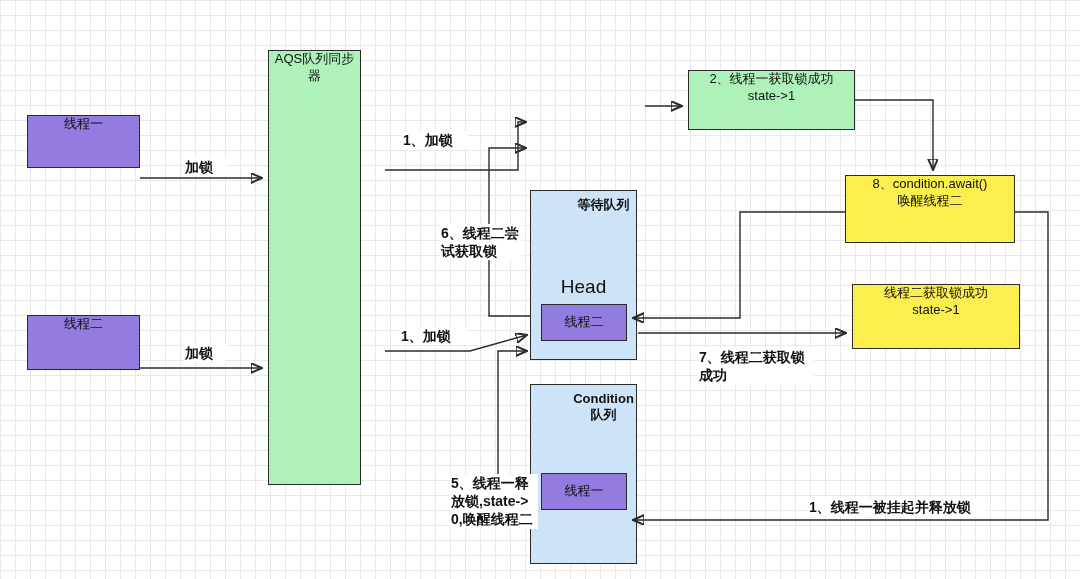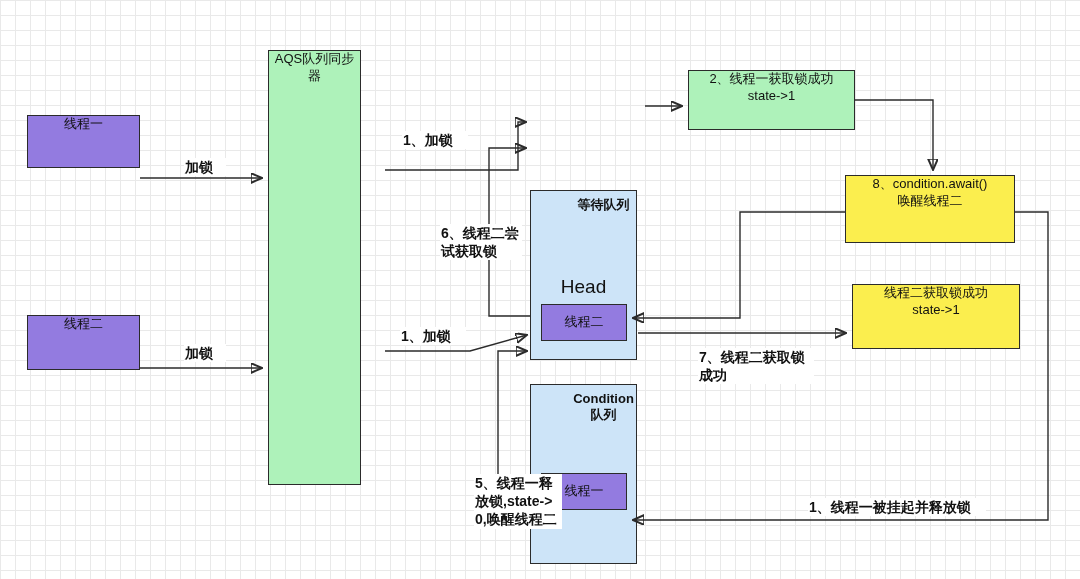--- a/index.html
+++ b/index.html
@@ -109,7 +109,7 @@
   <div class="edge-label" style="left:405px;top:224px;width:80px;margin-left:35px;">6、线程二尝试获取锁</div>
   <div class="edge-label nowrap" style="left:400px;top:327px;width:64px;">1、加锁</div>
   <div class="edge-label" style="left:698px;top:348px;width:114px;">7、线程二获取锁成功</div>
-  <div class="edge-label" style="left:474px;top:474px;width:86px;">5、线程一释放锁,state-&gt;0,唤醒线程二</div>
+  <div class="edge-label" style="left:450px;top:474px;width:86px;">5、线程一释放锁,state-&gt;0,唤醒线程二</div>
   <div class="edge-label nowrap" style="left:808px;top:498px;width:176px;">1、线程一被挂起并释放锁</div>
 
 </div>

